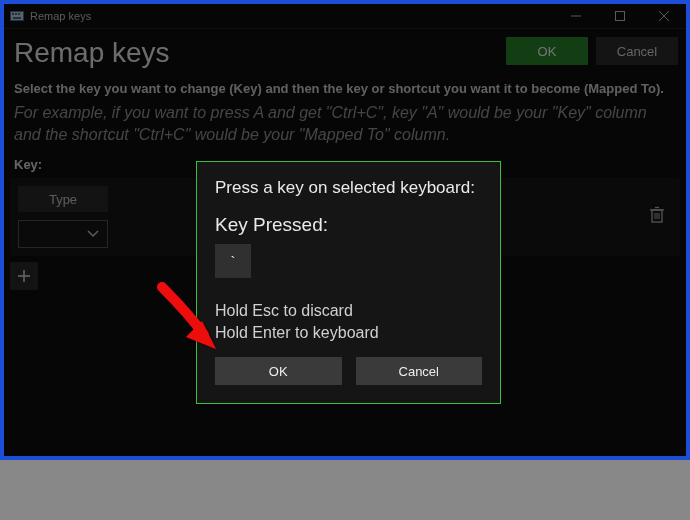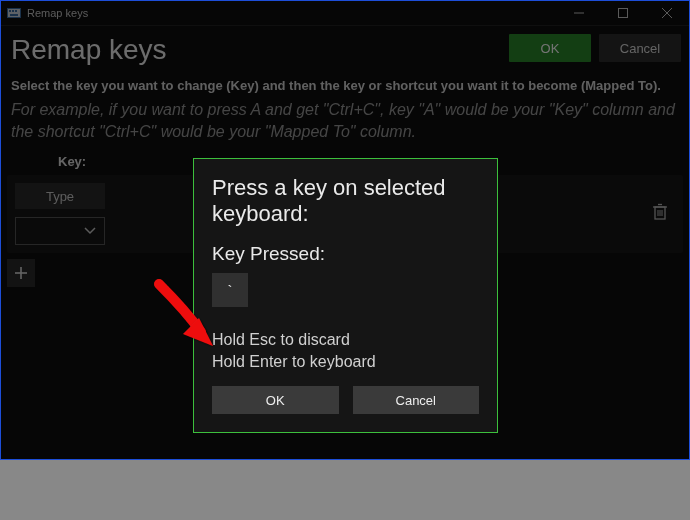--- a/index.html
+++ b/index.html
@@ -18,7 +18,7 @@
     width: 690px;
     height: 460px;
     background: #0e0e0e;
-    border: 1px solid #1d4ed8;
+    border: 4px solid #1d4ed8;
     box-sizing: border-box;
     color: #e8e8e8;
   }

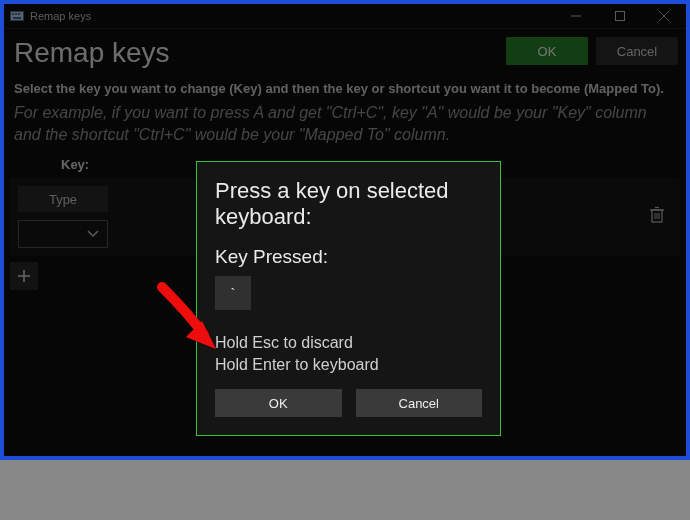--- a/index.html
+++ b/index.html
@@ -108,7 +108,6 @@
     font-size: 13px;
     font-weight: 600;
     color: #e0e0e0;
-    margin-left: 47px;
   }
 
   .panel {

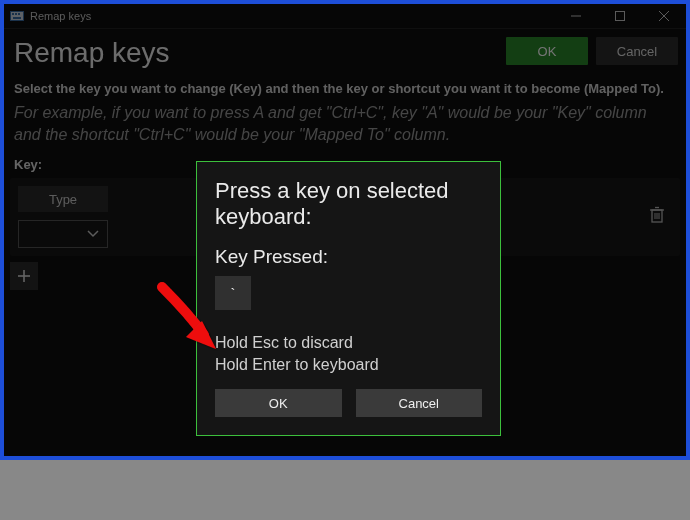--- a/index.html
+++ b/index.html
@@ -173,7 +173,7 @@
   }
   .modal h2 {
     font-weight: 400;
-    font-size: 22px;
+    font-size: 17px;
     margin: 0 0 16px 0;
   }
   .modal .lbl {

